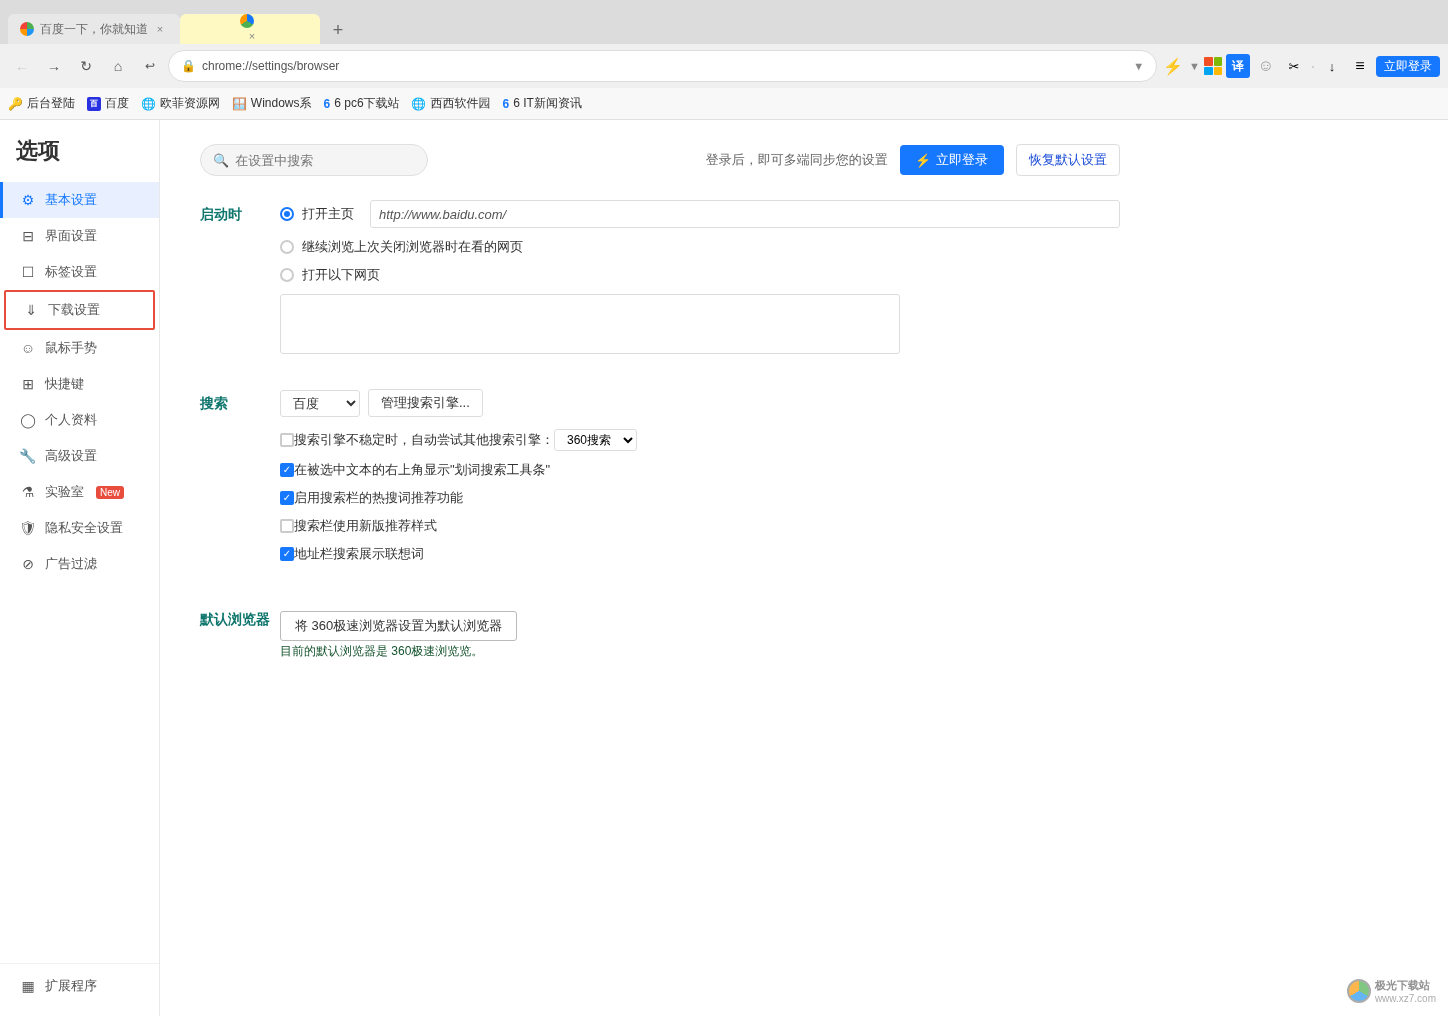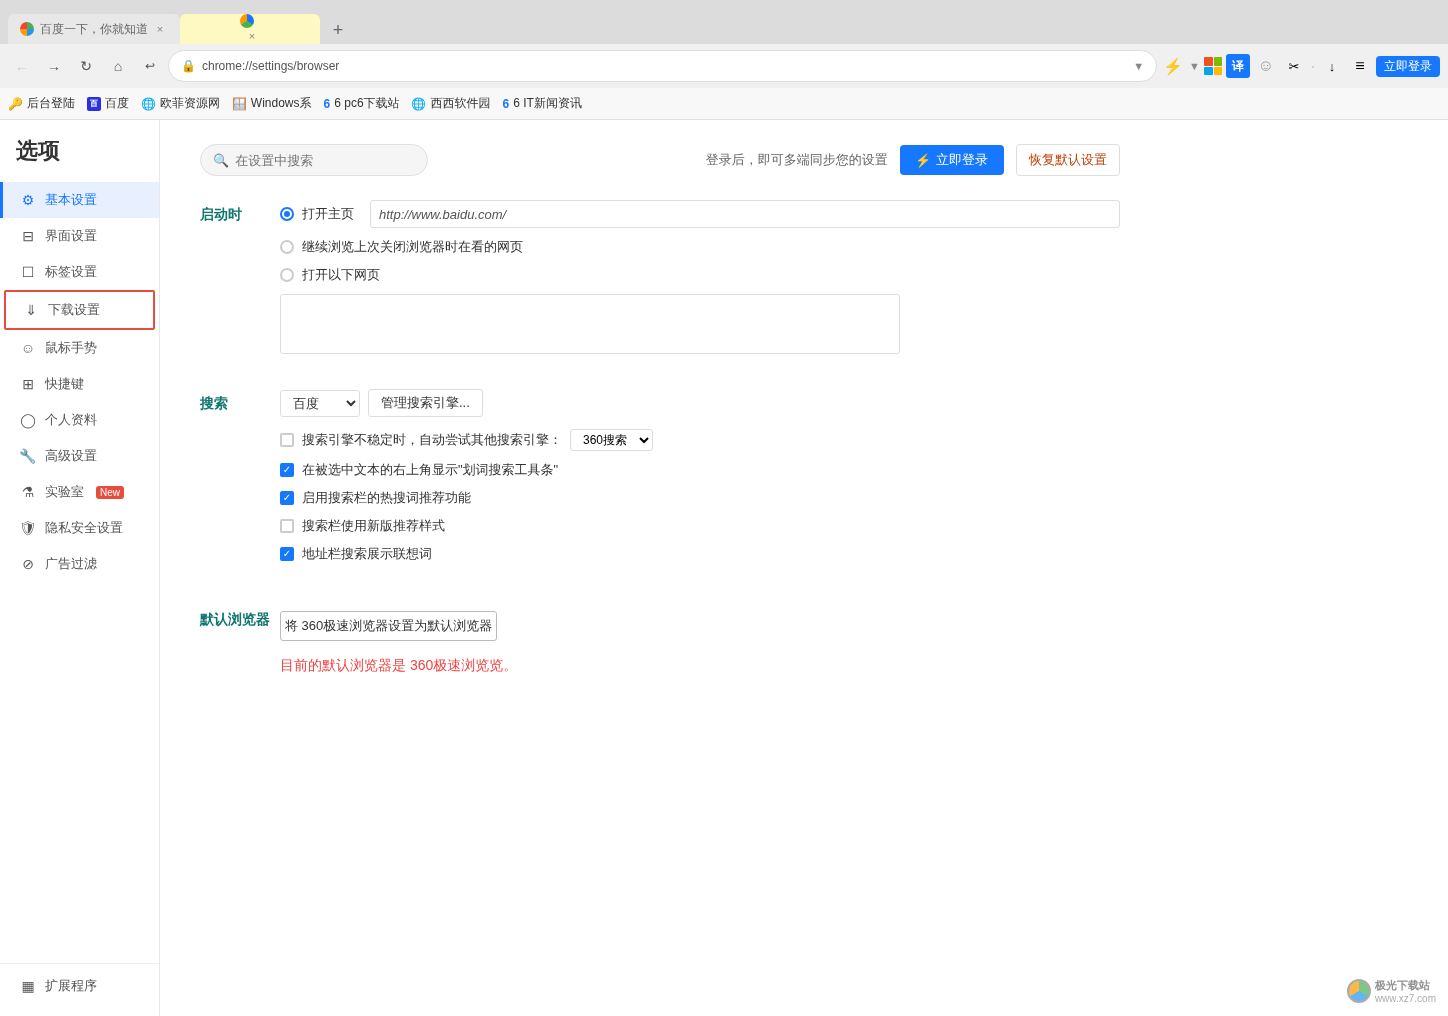--- a/index.html
+++ b/index.html
@@ -54,7 +54,7 @@
     .header-right { display: flex; align-items: center; gap: 12px; }
     .login-tip { font-size: 13px; color: #666; }
     .login-btn-main { background: #1677ff; color: white; border-radius: 4px; padding: 6px 16px; font-size: 13px; cursor: pointer; border: none; display: flex; align-items: center; gap: 4px; white-space: nowrap; }
-    .restore-btn { background: white; color: #c2410c; border: 1px solid #ddd; border-radius: 4px; padding: 6px 12px; font-size: 13px; cursor: pointer; white-space: nowrap; }
+    .restore-btn { background: white; color: #1d4ed8; border: 1px solid #ddd; border-radius: 4px; padding: 6px 12px; font-size: 13px; cursor: pointer; white-space: nowrap; }
 
     
     .settings-section { margin-bottom: 32px; }

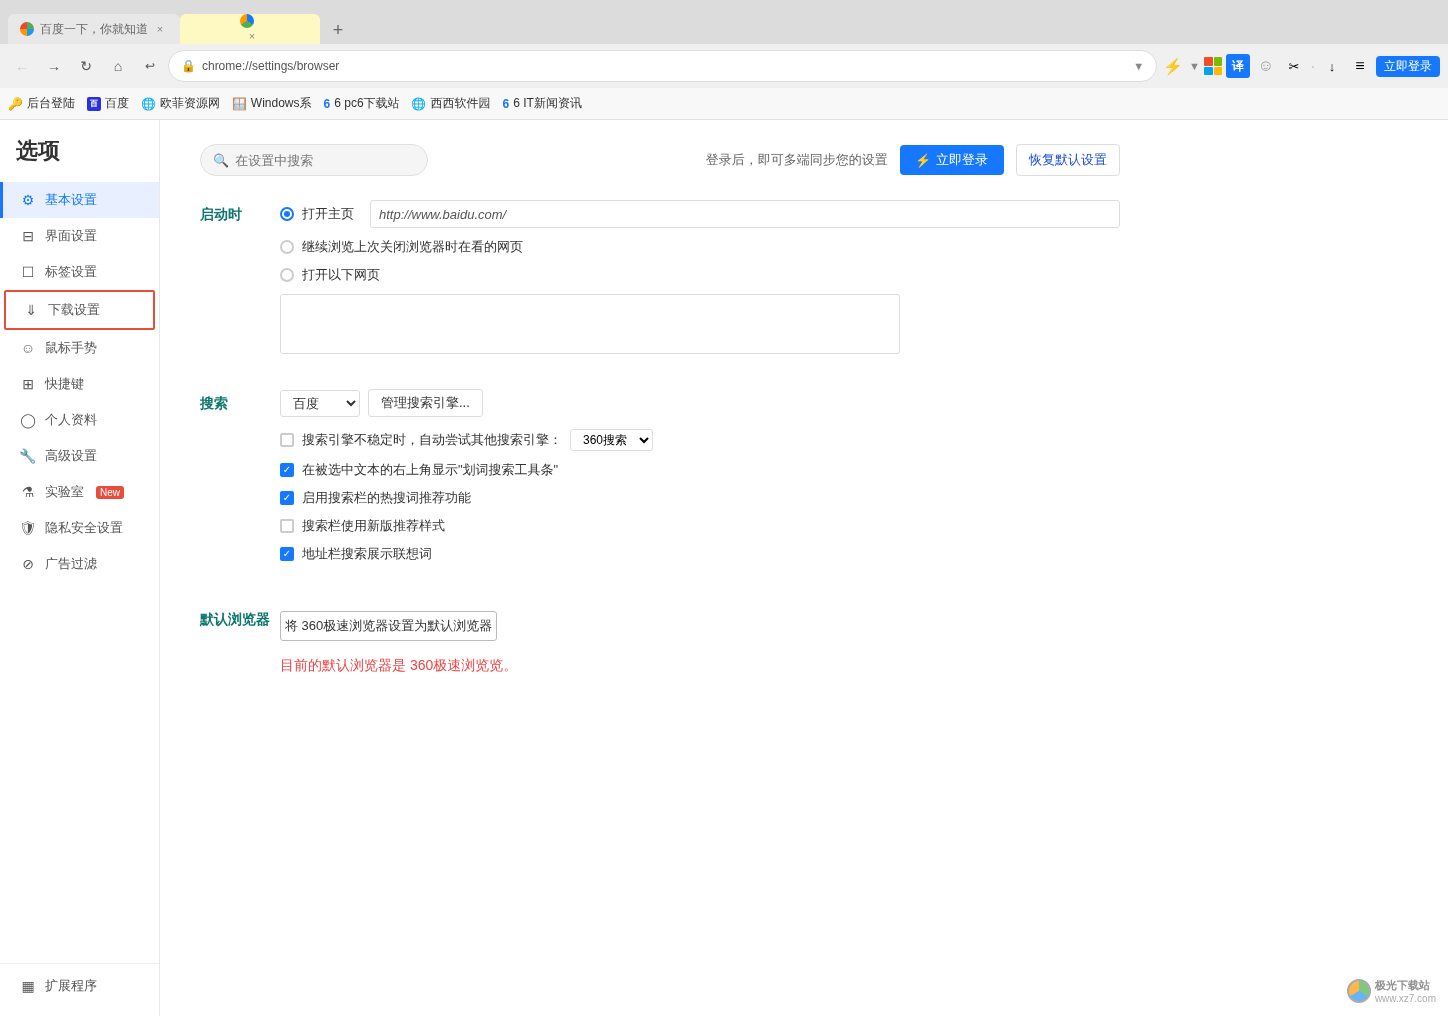--- a/index.html
+++ b/index.html
@@ -75,7 +75,7 @@
     .search-engine-row { display: flex; align-items: center; gap: 8px; margin-bottom: 12px; }
     .engine-select { padding: 4px 24px 4px 8px; border: 1px solid #ddd; border-radius: 3px; font-size: 13px; color: #333; background: white; cursor: pointer; }
     .manage-btn { padding: 4px 12px; border: 1px solid #ddd; border-radius: 3px; font-size: 13px; color: #333; background: white; cursor: pointer; text-align: right; }
-    .checkbox-row { display: flex; align-items: center; gap: 8px; margin-bottom: 10px; }
+    .checkbox-row { display: flex; align-items: center; gap: 0; margin-bottom: 10px; }
     .checkbox { width: 14px; height: 14px; border: 2px solid #1677ff; border-radius: 2px; flex-shrink: 0; background: #1677ff; display: flex; align-items: center; justify-content: center; cursor: pointer; }
     .checkbox.unchecked { background: white; border-color: #ccc; }
     .checkbox::after { content: '✓'; color: white; font-size: 10px; line-height: 1; }

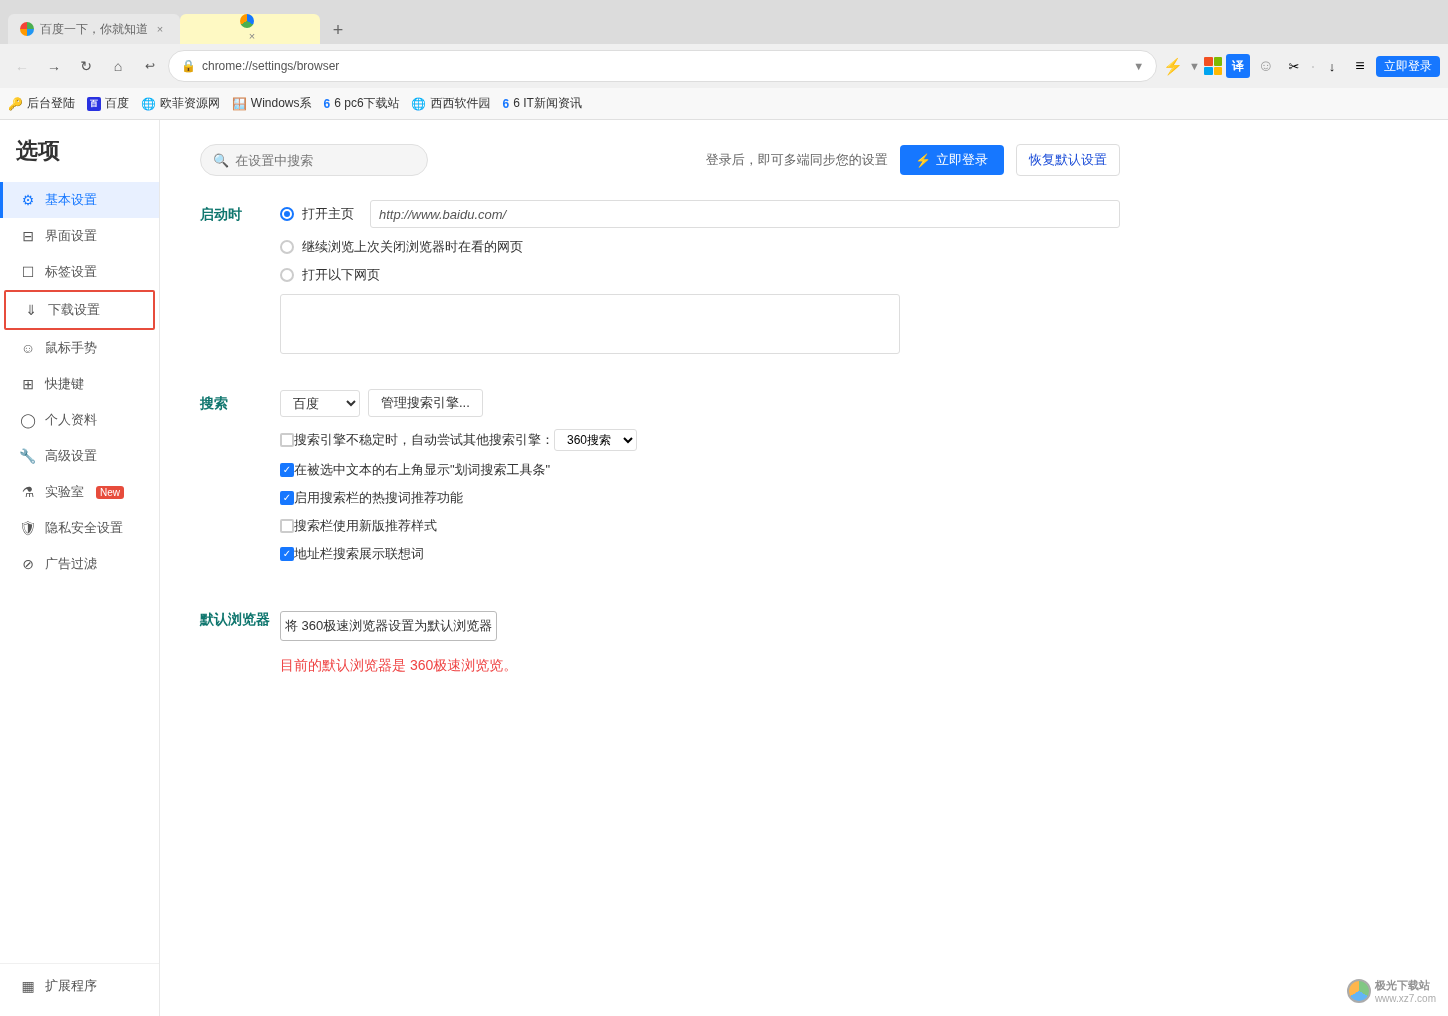--- a/index.html
+++ b/index.html
@@ -84,7 +84,7 @@
     .dropdown-inline { padding: 2px 8px; border: 1px solid #ddd; border-radius: 3px; font-size: 12px; background: white; }
 
     
-    .default-btn { display: inline-block; padding: 5px 4px; border: 1px solid #bbb; border-radius: 3px; font-size: 13px; color: #333; background: white; cursor: pointer; margin-top: 6px; }
+    .default-btn { display: inline-block; padding: 5px 14px; border: 1px solid #bbb; border-radius: 3px; font-size: 13px; color: #333; background: white; cursor: pointer; margin-top: 6px; }
     .default-text { font-size: 14px; color: #ef4444; margin-top: 16px; }
 
     

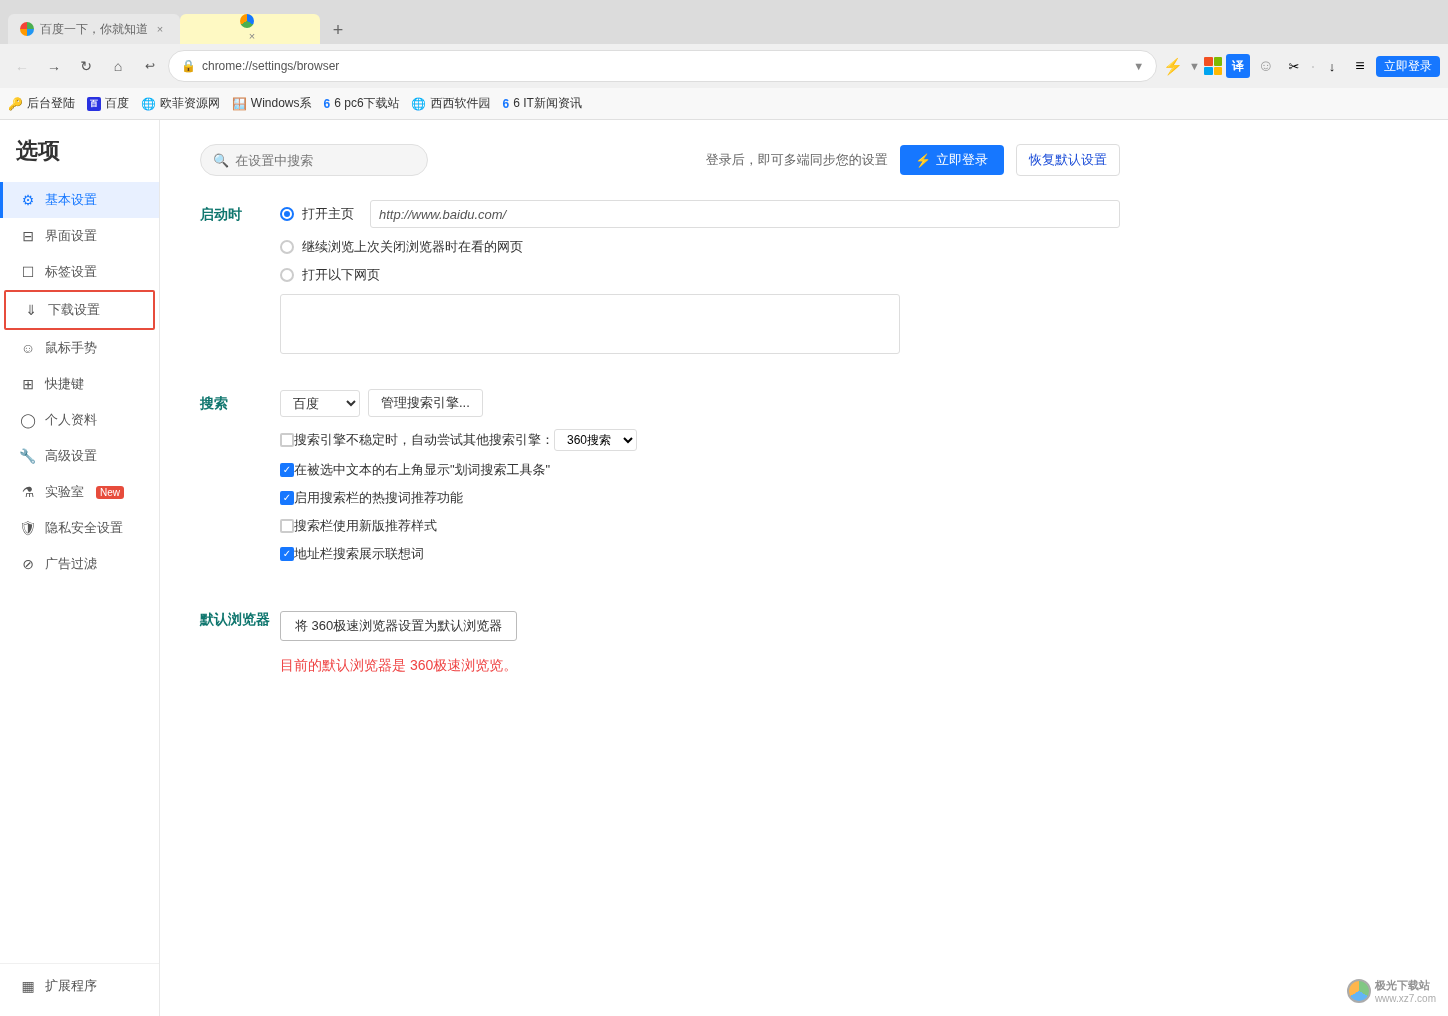--- a/index.html
+++ b/index.html
@@ -85,7 +85,7 @@
 
     
     .default-btn { display: inline-block; padding: 5px 14px; border: 1px solid #bbb; border-radius: 3px; font-size: 13px; color: #333; background: white; cursor: pointer; margin-top: 6px; }
-    .default-text { font-size: 14px; color: #ef4444; margin-top: 16px; }
+    .default-text { font-size: 12px; color: #14532d; margin-top: 2px; }
 
     
     .watermark { position: fixed; bottom: 12px; right: 12px; display: flex; align-items: center; gap: 6px; opacity: 0.7; }

